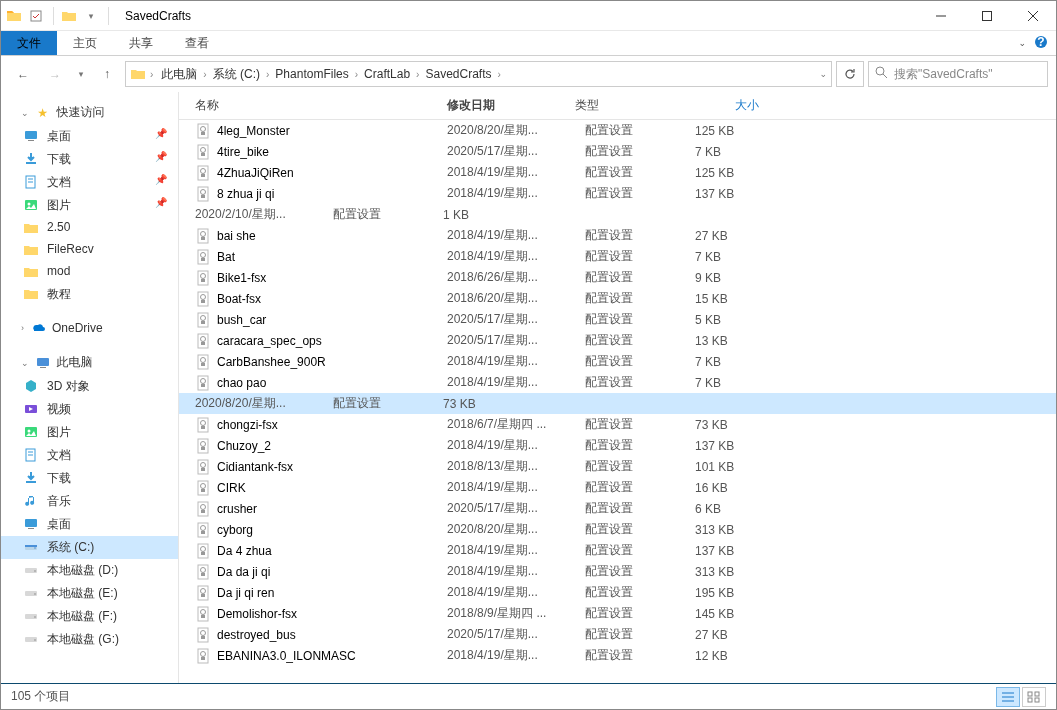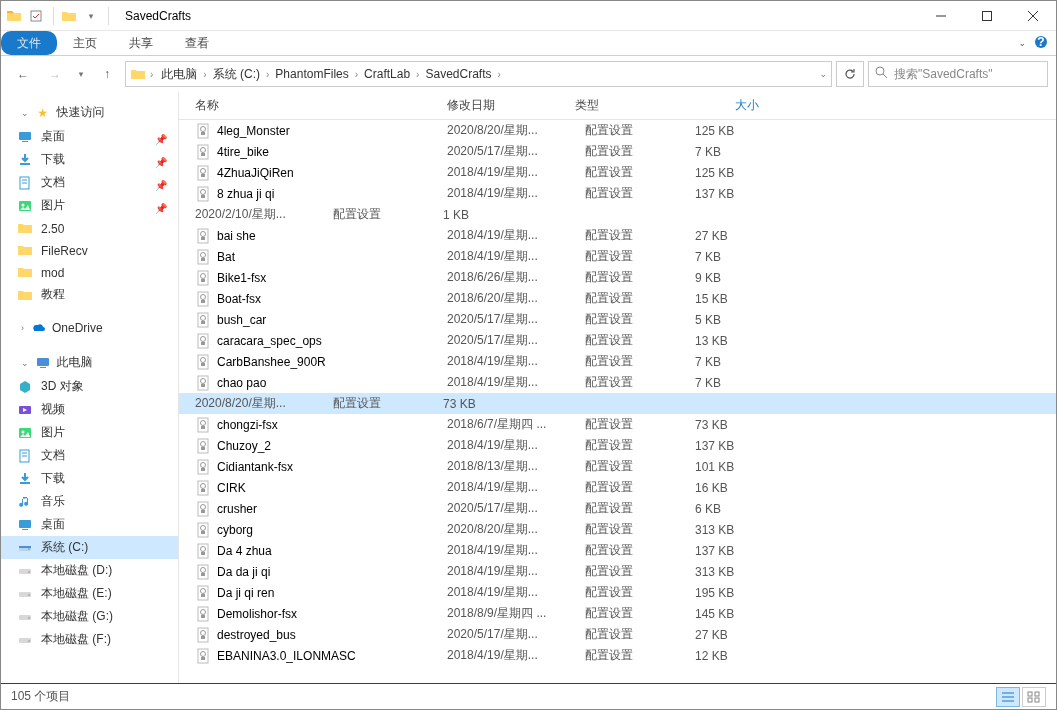--- a/index.html
+++ b/index.html
@@ -13,7 +13,7 @@
 .win-btn { width: 46px; height: 30px; display: flex; align-items: center; justify-content: center; color: #333; }
 .ribbon-tabs { height: 25px; display: flex; align-items: stretch; border-bottom: 1px solid #d0d0d0; background: #fff; }
 .ribbon-tab { padding: 0 16px; display: flex; align-items: center; color: #444; }
-.ribbon-tab.file { background: #1979ca; color: #e5e5e5; border-radius: 10px; }
+.ribbon-tab.file { background: #1979ca; color: #000000; }
 .ribbon-right { margin-left: auto; display: flex; align-items: center; padding-right: 8px; gap: 8px; color: #1979ca; }
 .nav-row { height: 36px; display: flex; align-items: center; padding: 4px 8px; gap: 4px; background: #fff; }
 .nav-btn { width: 28px; height: 26px; display: flex; align-items: center; justify-content: center; color: #555; }

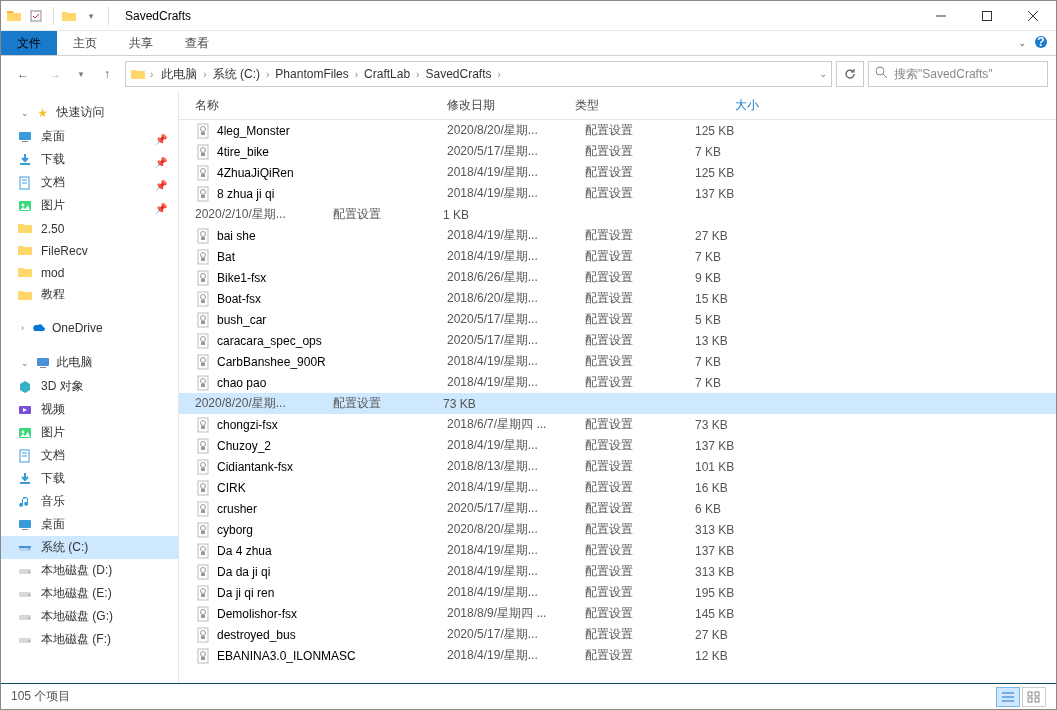--- a/index.html
+++ b/index.html
@@ -36,7 +36,7 @@
 .col-headers { height: 28px; display: flex; align-items: center; border-bottom: 1px solid #e5e5e5; color: #444; padding-left: 8px; }
 .col-h { padding: 0 8px; }
 .col-name { width: 252px; }
-.col-date { width: 128px; }
+.col-date { width: 128px; font-weight: bold; }
 .col-type { width: 110px; }
 .col-size { width: 90px; text-align: right; }
 .file-list { flex: 1; overflow-y: auto; }

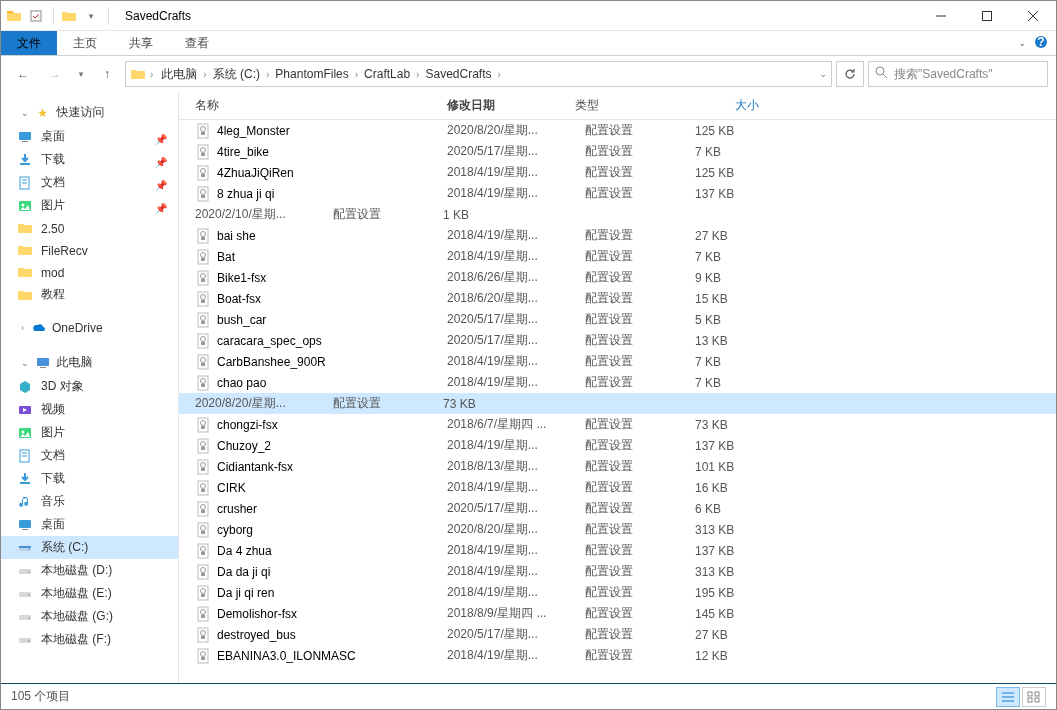--- a/index.html
+++ b/index.html
@@ -27,7 +27,7 @@
 .body-row { flex: 1; display: flex; overflow: hidden; }
 .nav-pane { width: 178px; border-right: 1px solid #e5e5e5; overflow-y: auto; padding: 8px 0; }
 .nav-group-label { display: flex; align-items: center; gap: 6px; padding: 4px 6px 4px 20px; color: #333; }
-.nav-item { display: flex; align-items: flex-end; gap: 8px; padding: 3px 6px 3px 16px; color: #333; position: relative; }
+.nav-item { display: flex; align-items: flex-start; gap: 8px; padding: 3px 6px 3px 22px; color: #333; position: relative; }
 .nav-item.selected { background: #cde8ff; }
 .nav-item .pin { position: absolute; right: 10px; color: #888; font-size: 10px; }
 .nav-spacer { height: 10px; }

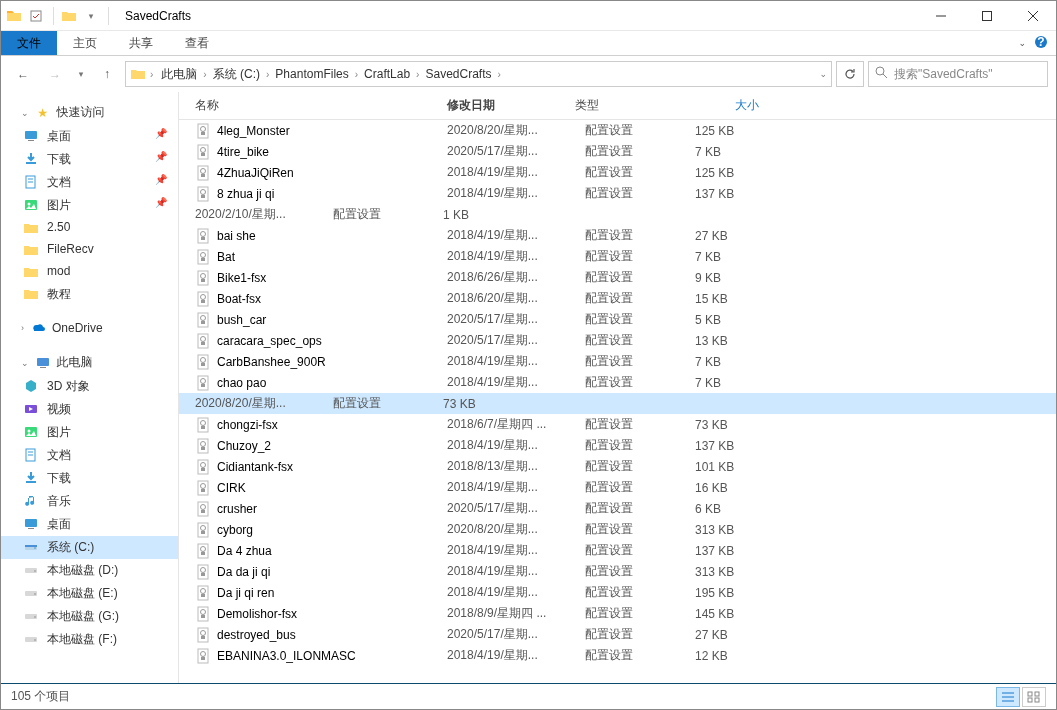--- a/index.html
+++ b/index.html
@@ -365,7 +365,7 @@
               <circle cx="12" cy="9" r="0.8" fill="#888"></circle>
             </svg>
           </span>
-          <span>本地磁盘 (G:)</span>
+          <span>本地磁盘 (F:)</span>
         </div>
         <div class="nav-item">
           <span class="nav-ico">
@@ -374,7 +374,7 @@
               <circle cx="12" cy="9" r="0.8" fill="#888"></circle>
             </svg>
           </span>
-          <span>本地磁盘 (F:)</span>
+          <span>本地磁盘 (G:)</span>
         </div>
       </div>
   </div>

